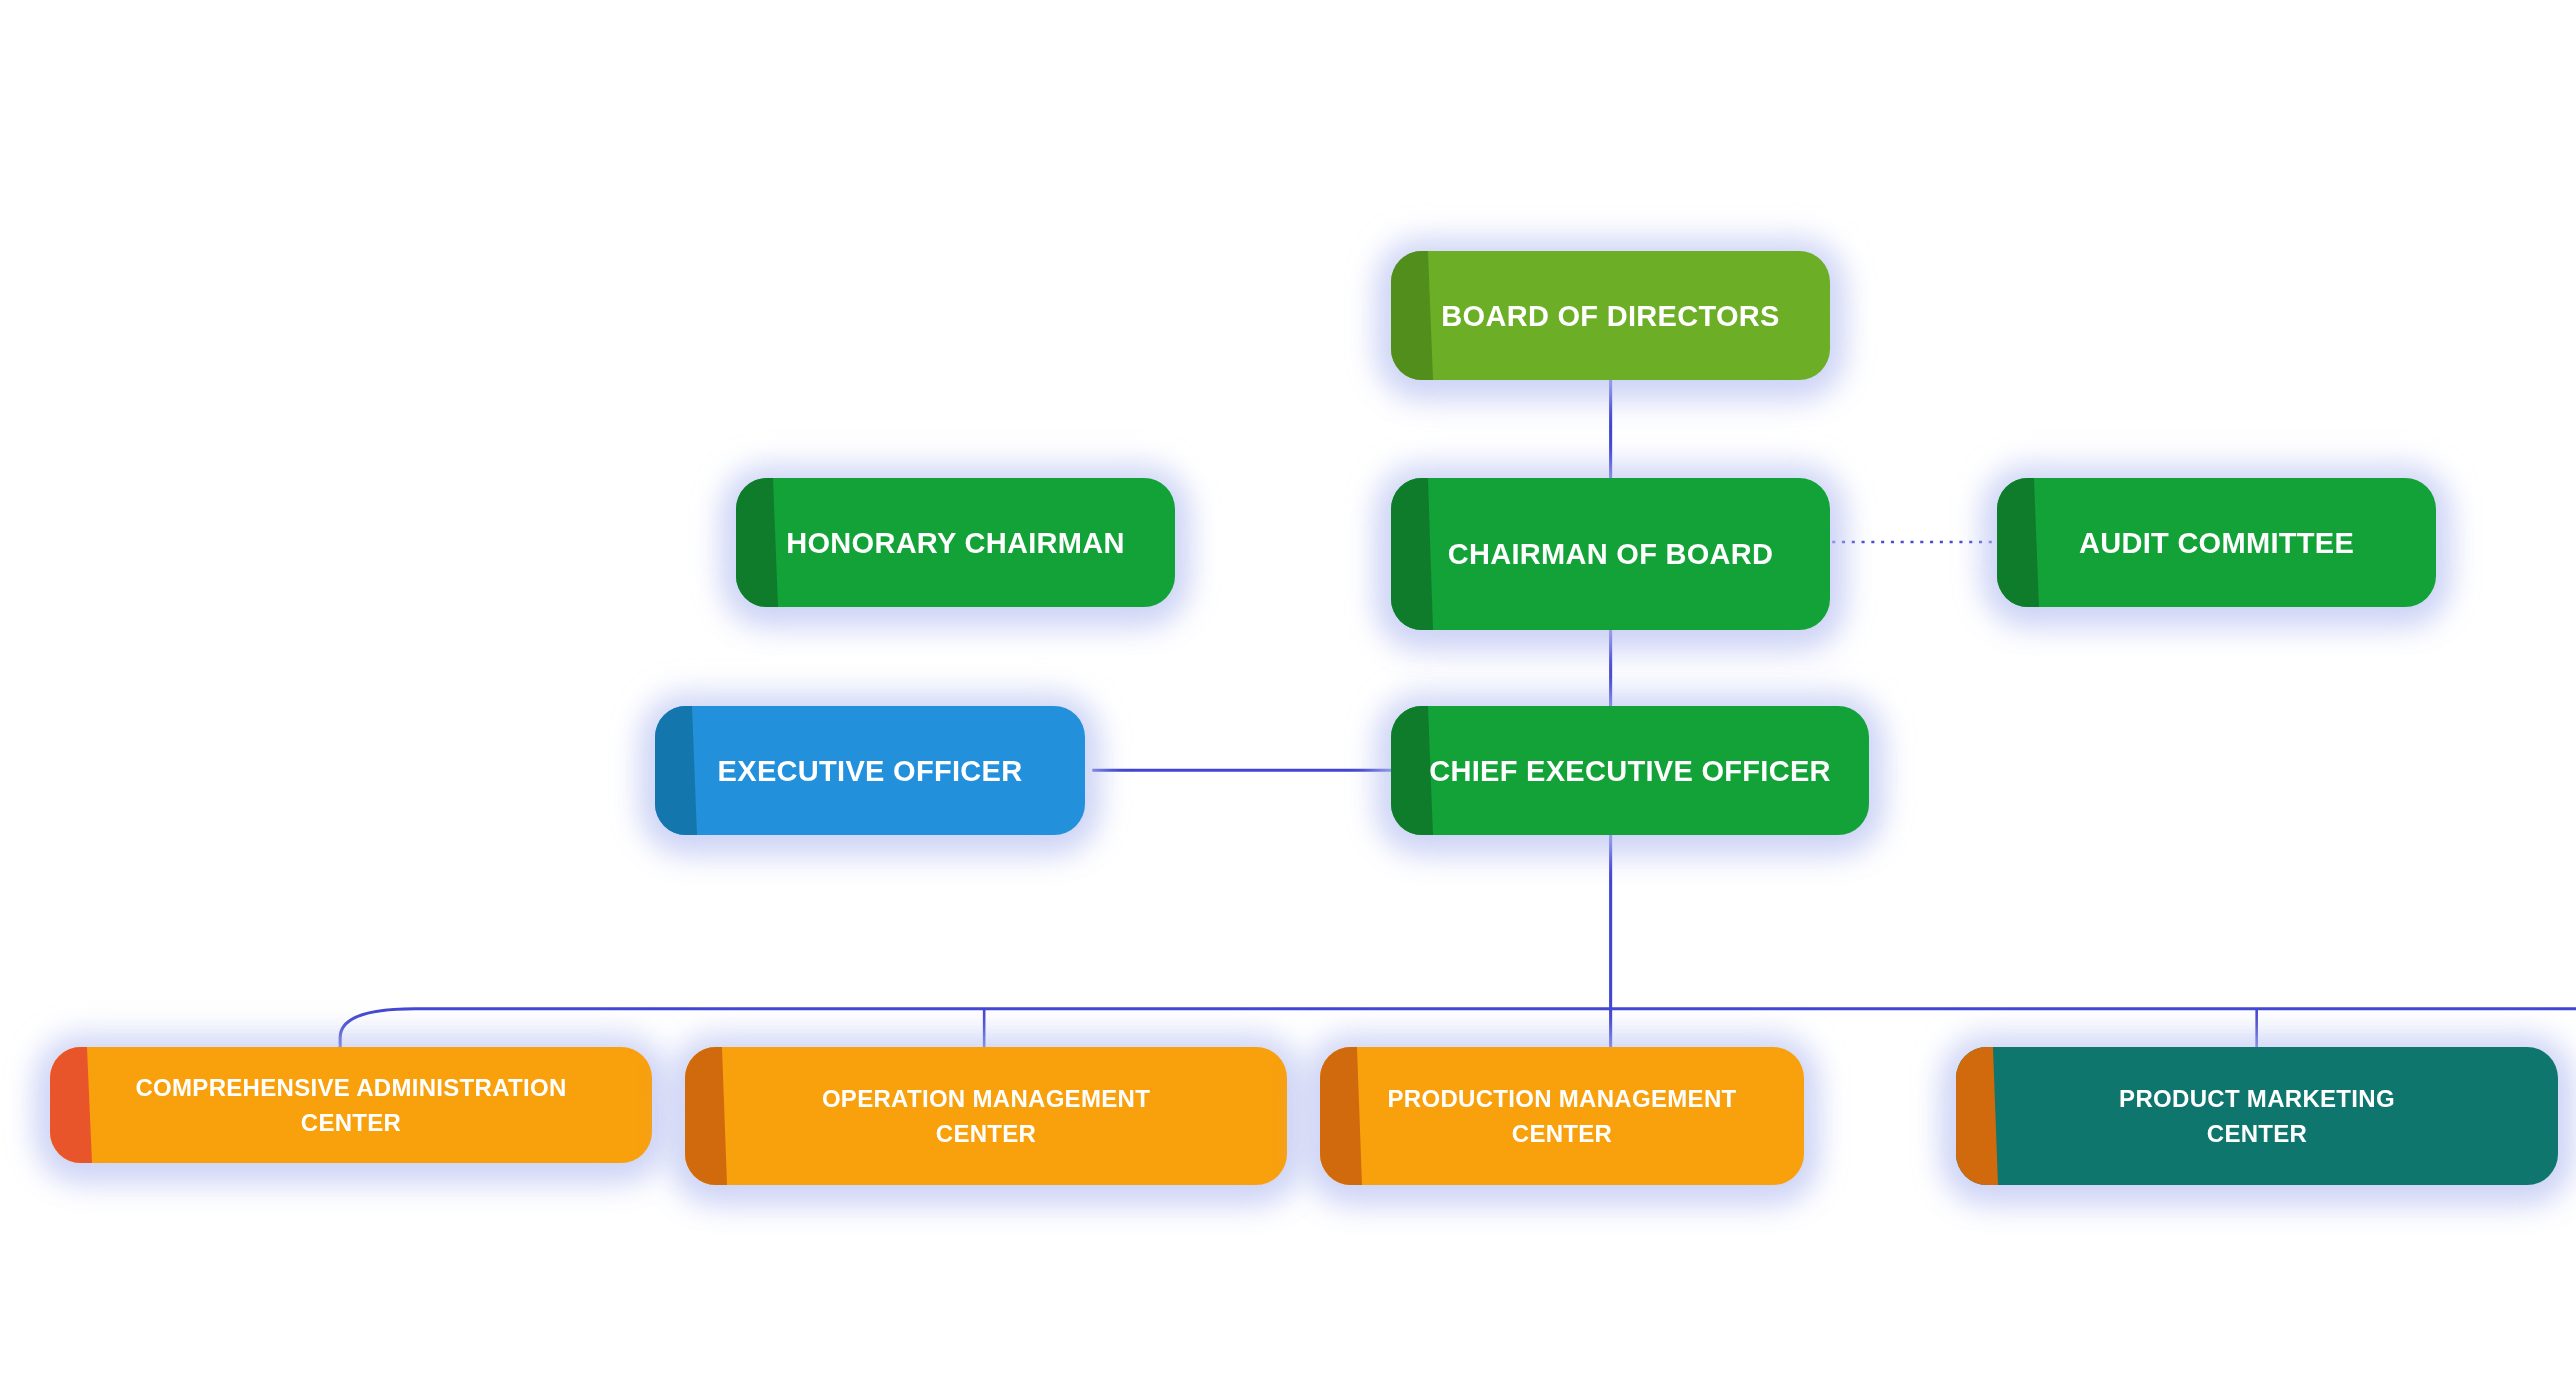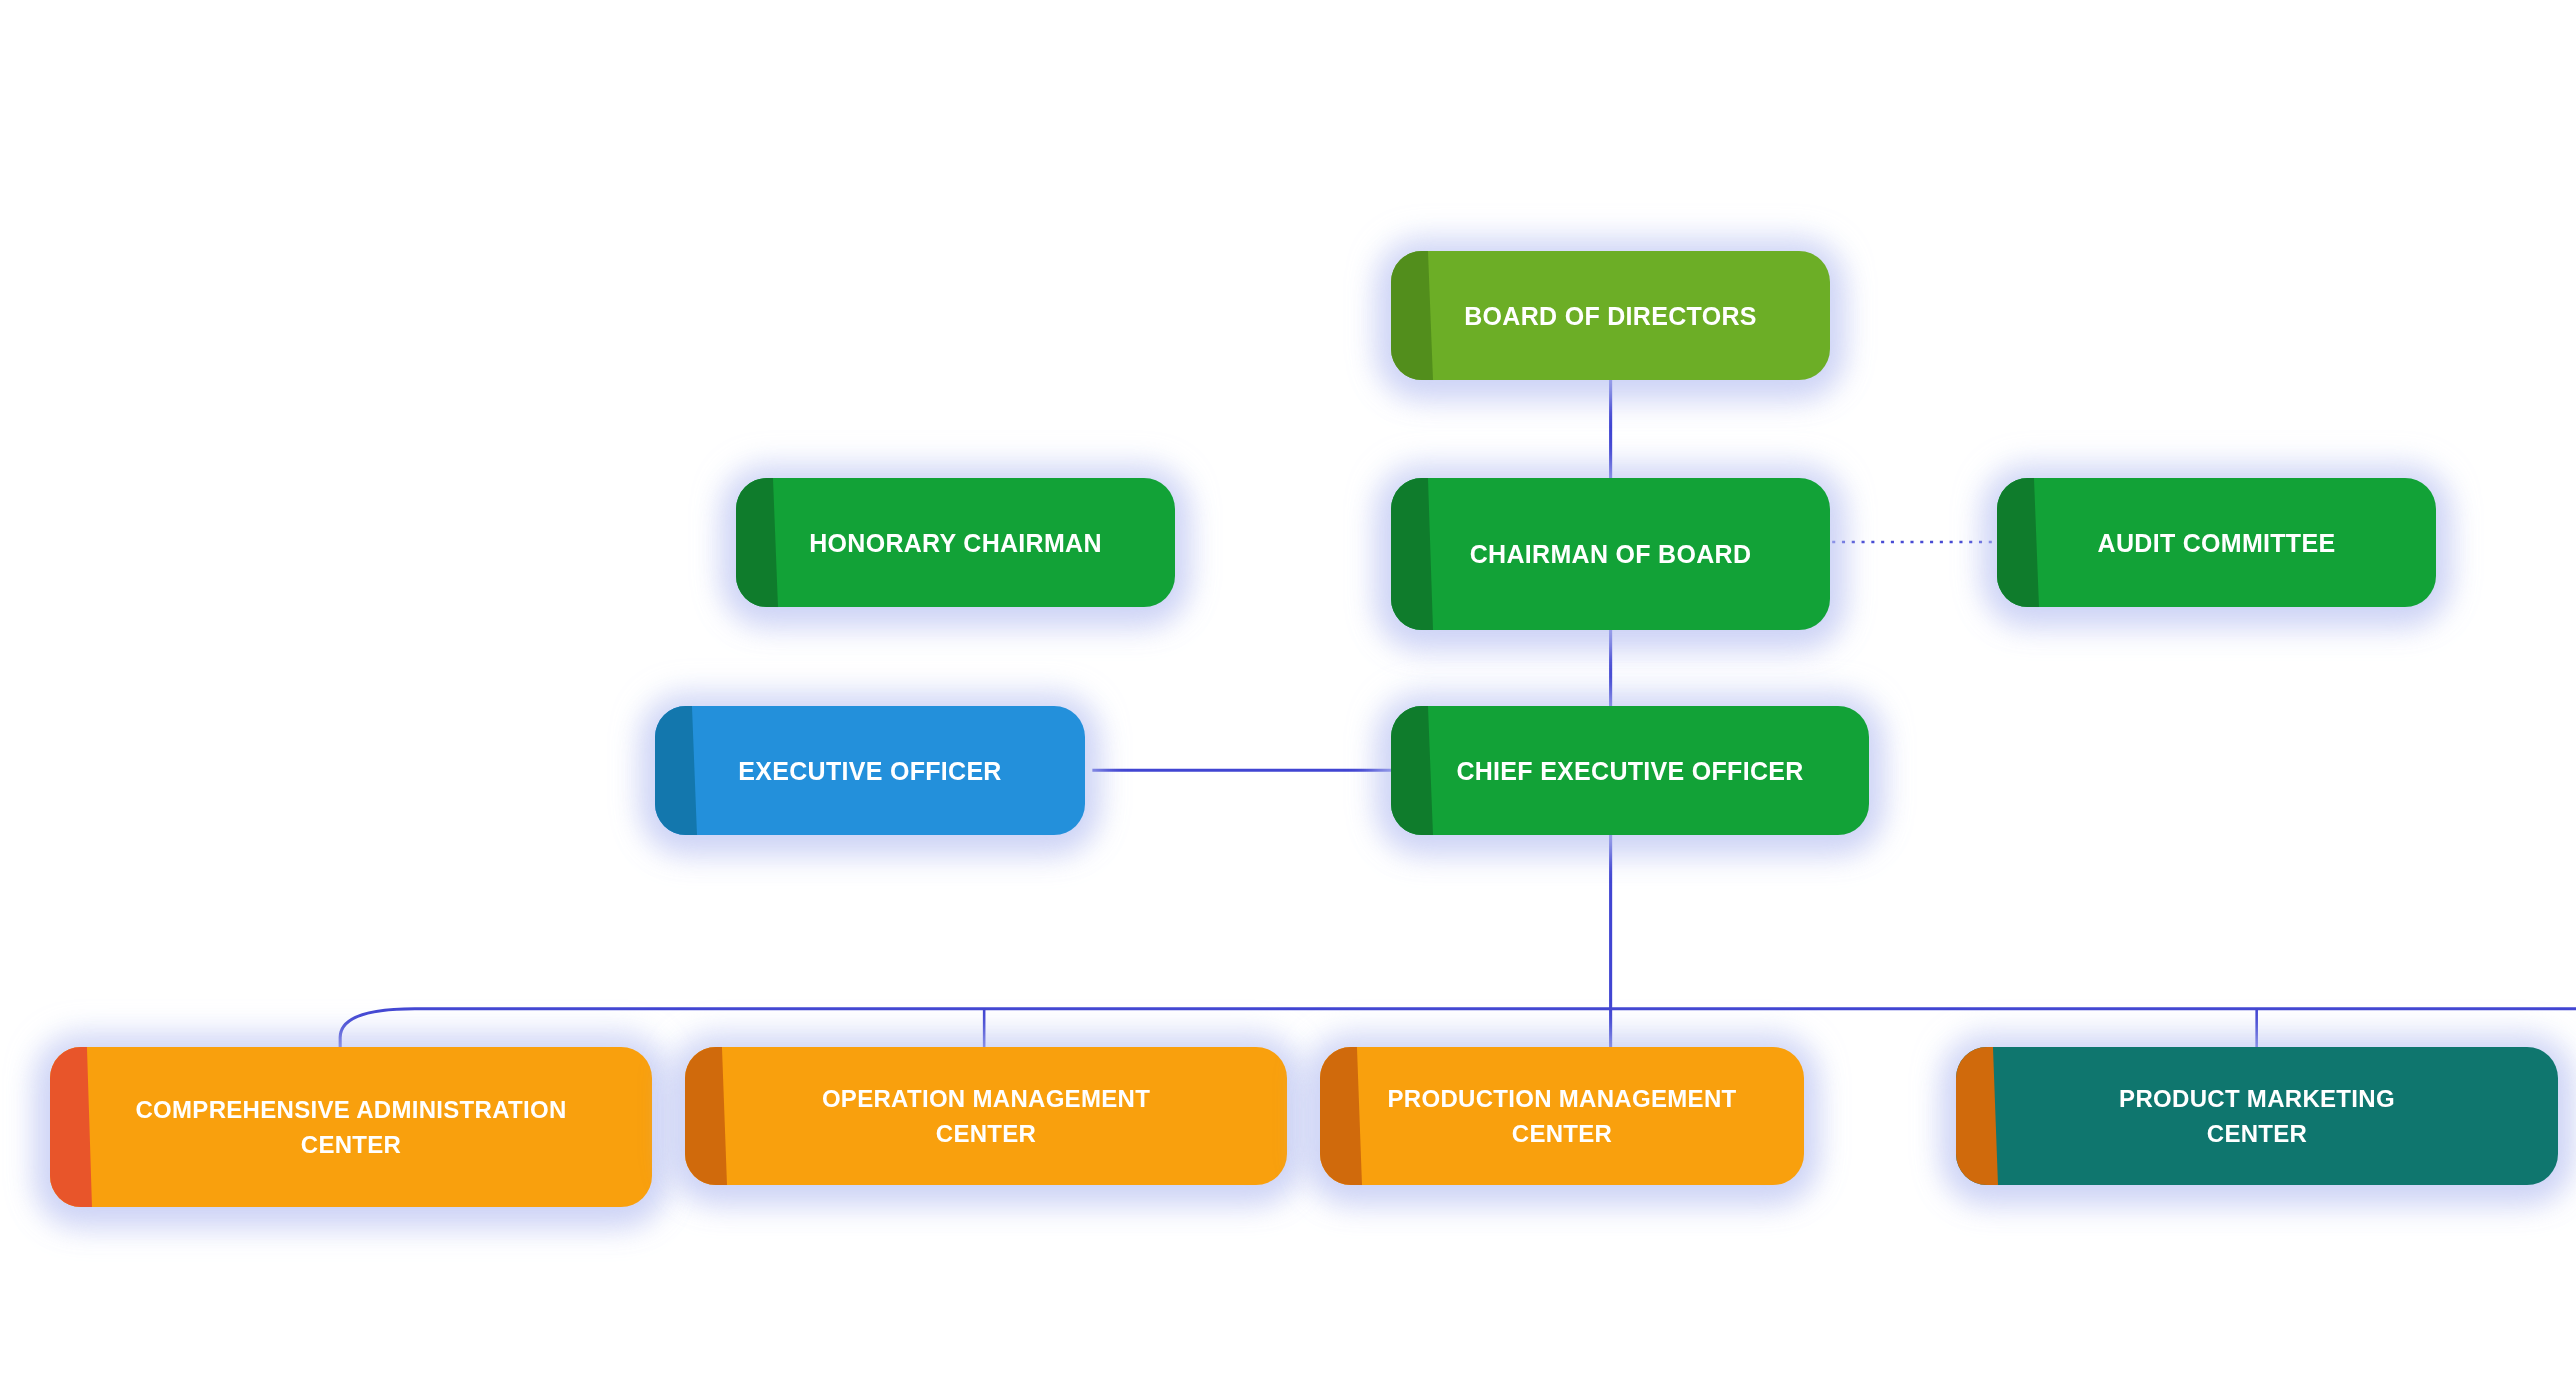--- a/index.html
+++ b/index.html
@@ -39,7 +39,7 @@
     white-space:pre-line;
     padding:0 31px;
   }
-  .node.size-s .label{font-size:25px;line-height:32px;}
+  .node.size-s .label{font-size:29px;line-height:32px;}
   .node.size-l .label{font-size:24px;line-height:35px;}
 </style>
 </head>

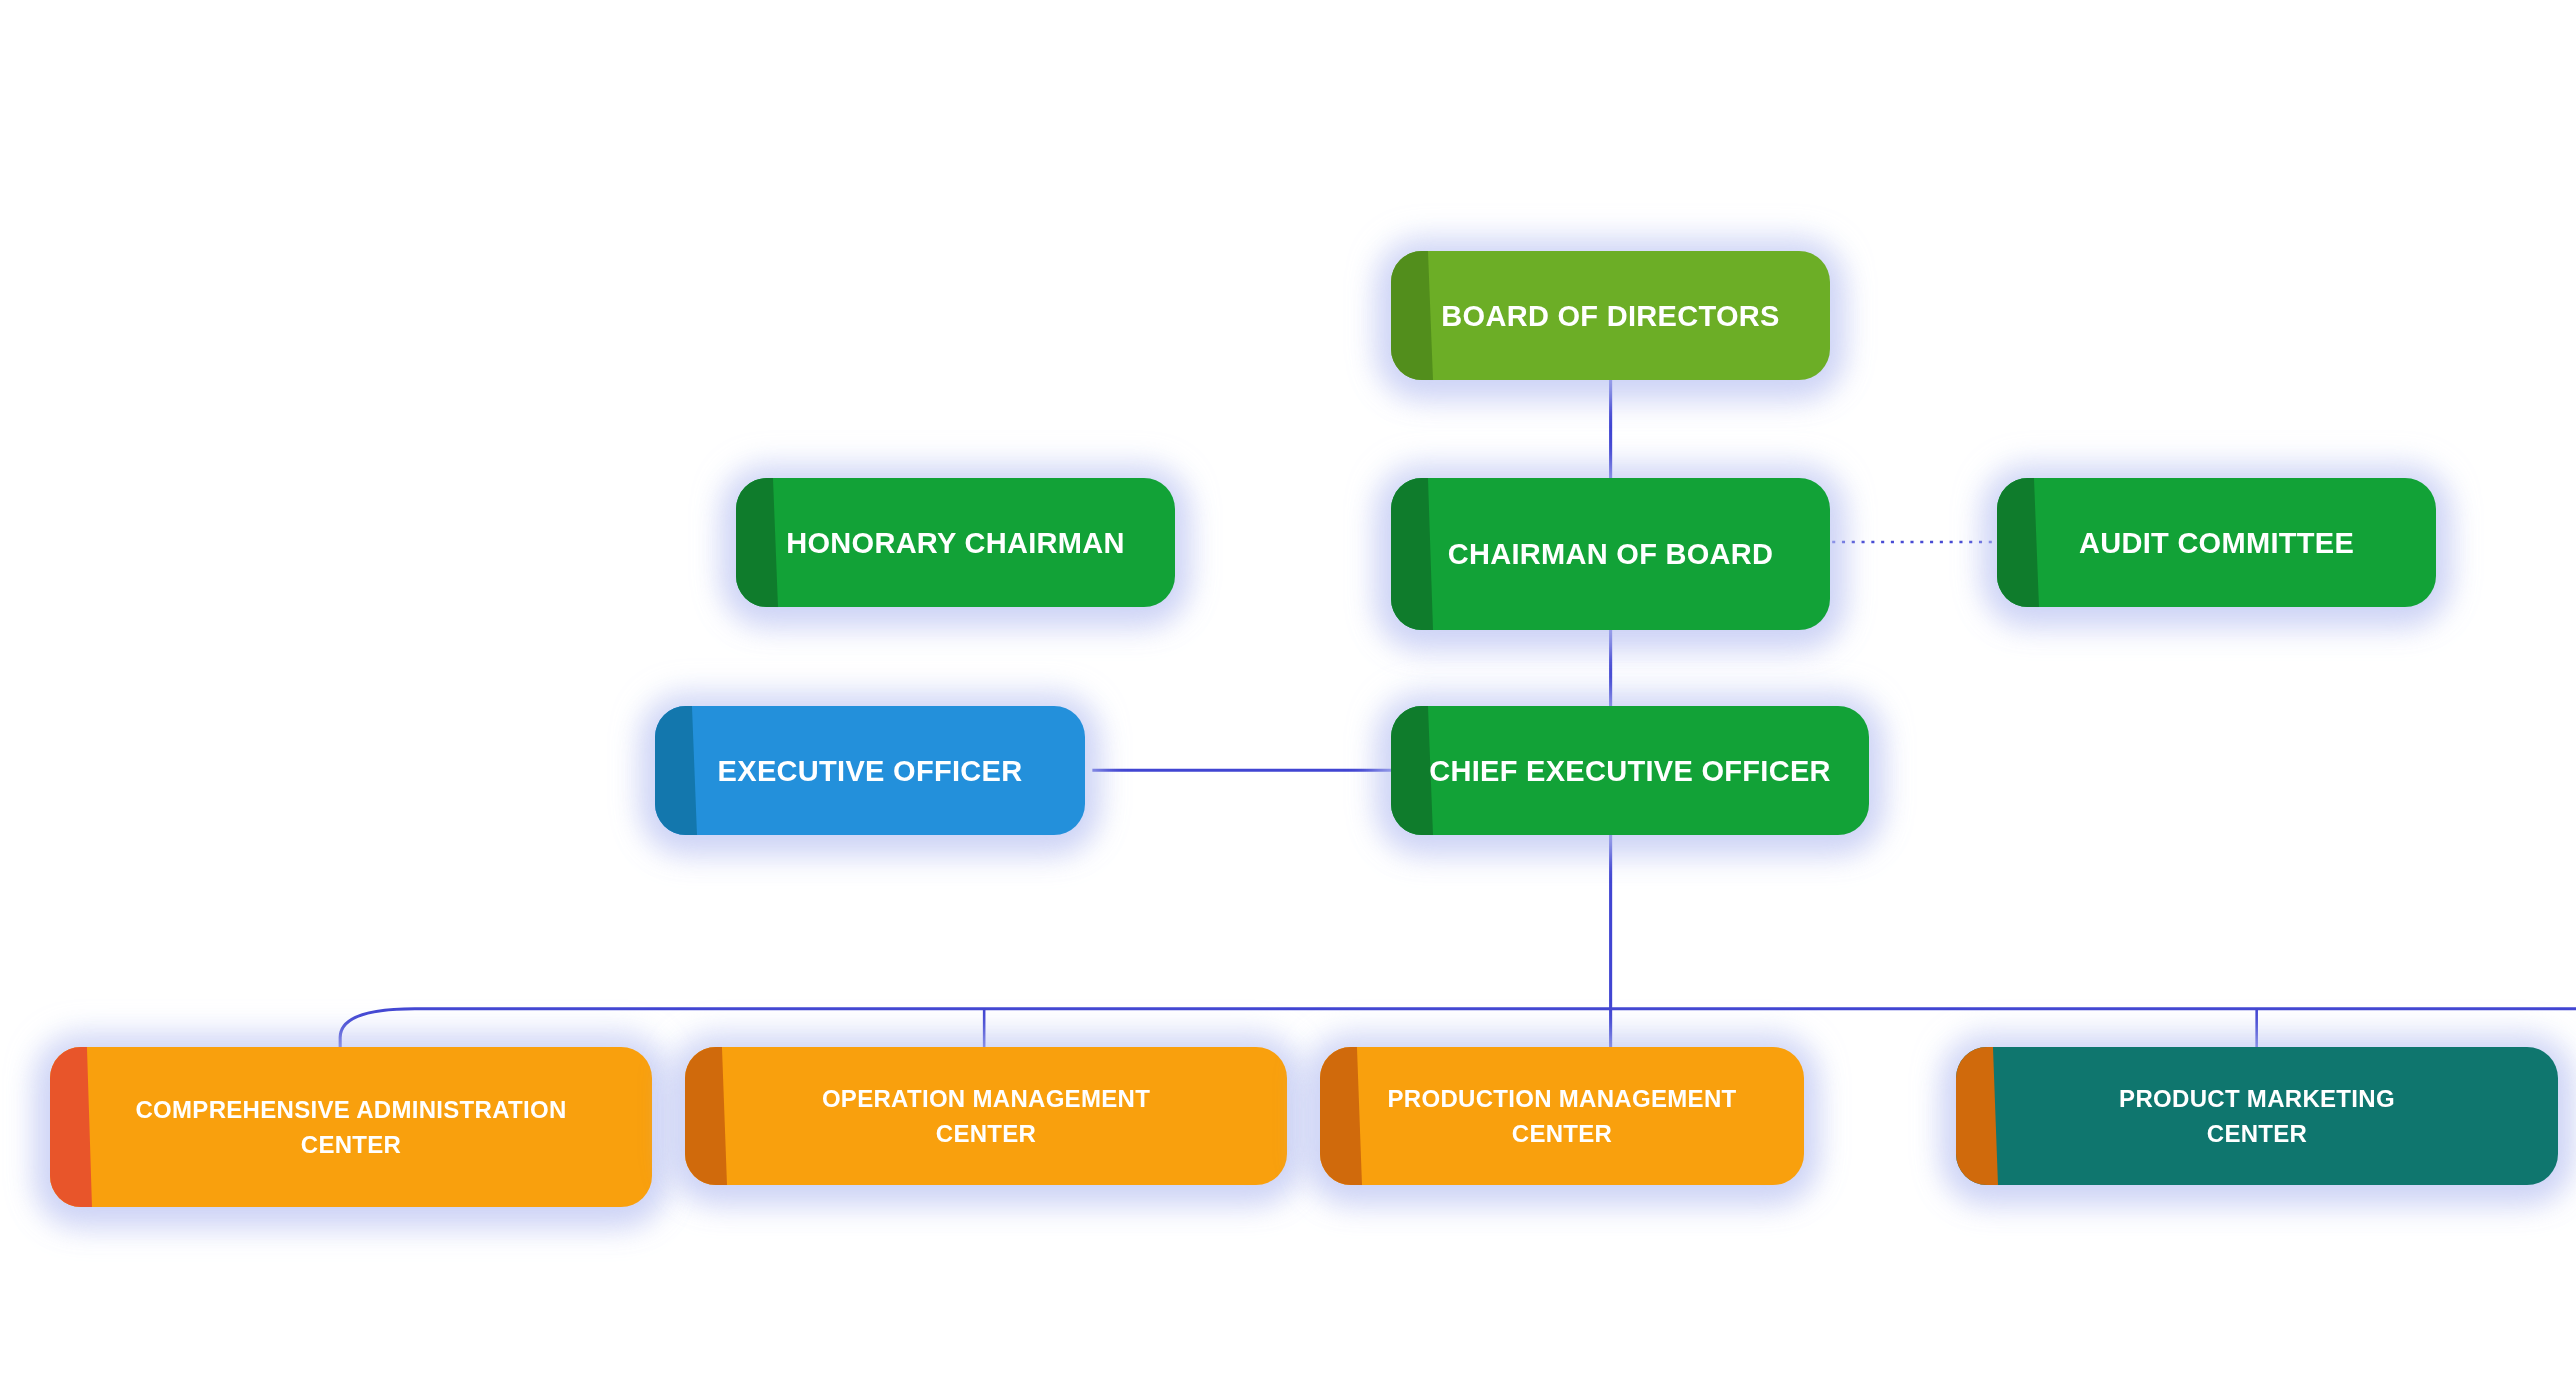--- a/index.html
+++ b/index.html
@@ -83,7 +83,7 @@
       <span class="accent" style="background: rgb(15, 124, 44);"></span>
       <span class="label" style="color: rgb(255, 255, 255);">CHIEF EXECUTIVE OFFICER</span>
     </div>
-    <div class="node size-l" style="left: 50px; top: 1047px; width: 602px; height: 160px; background: rgb(249, 160, 13);">
+    <div class="node size-l" style="left: 50px; top: 1047px; width: 602px; height: 116px; background: rgb(249, 160, 13);">
       <span class="accent" style="background: rgb(232, 85, 42);"></span>
       <span class="label" style="color: rgb(255, 255, 255);">COMPREHENSIVE ADMINISTRATION
 CENTER</span>

